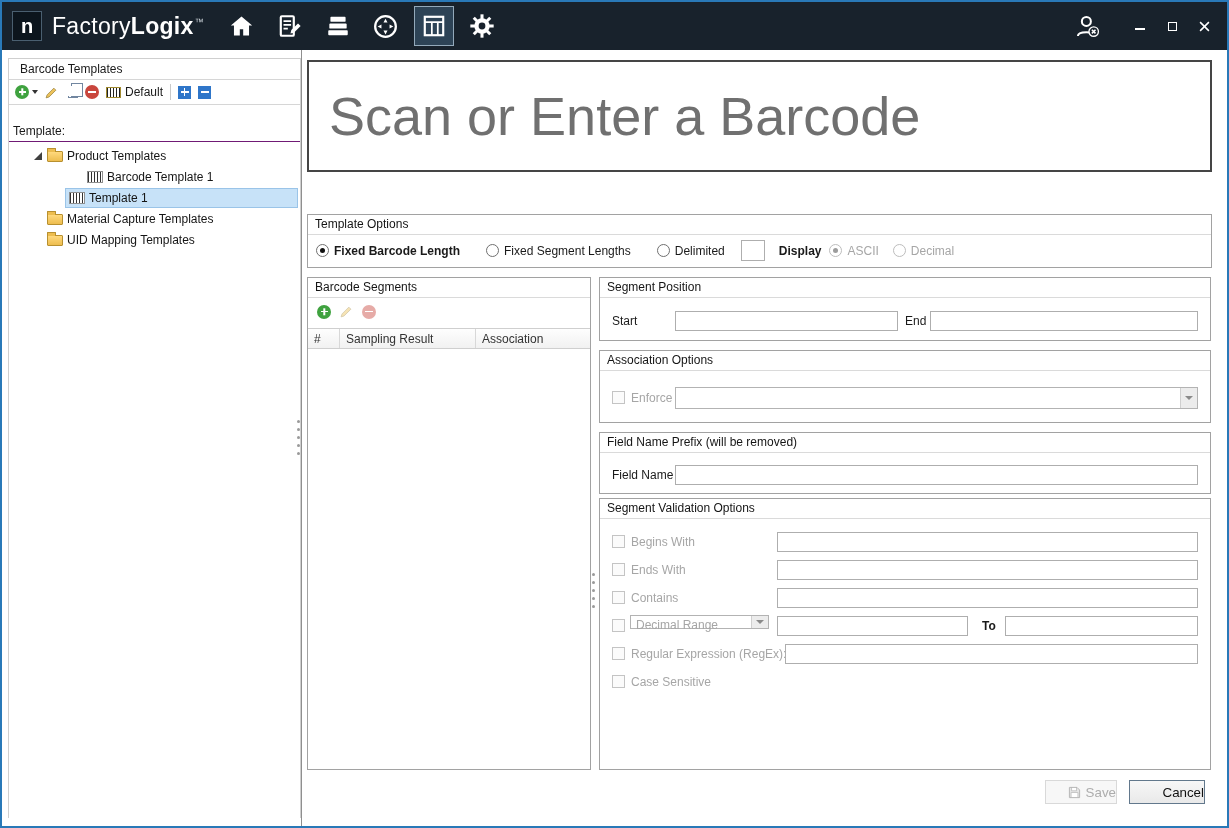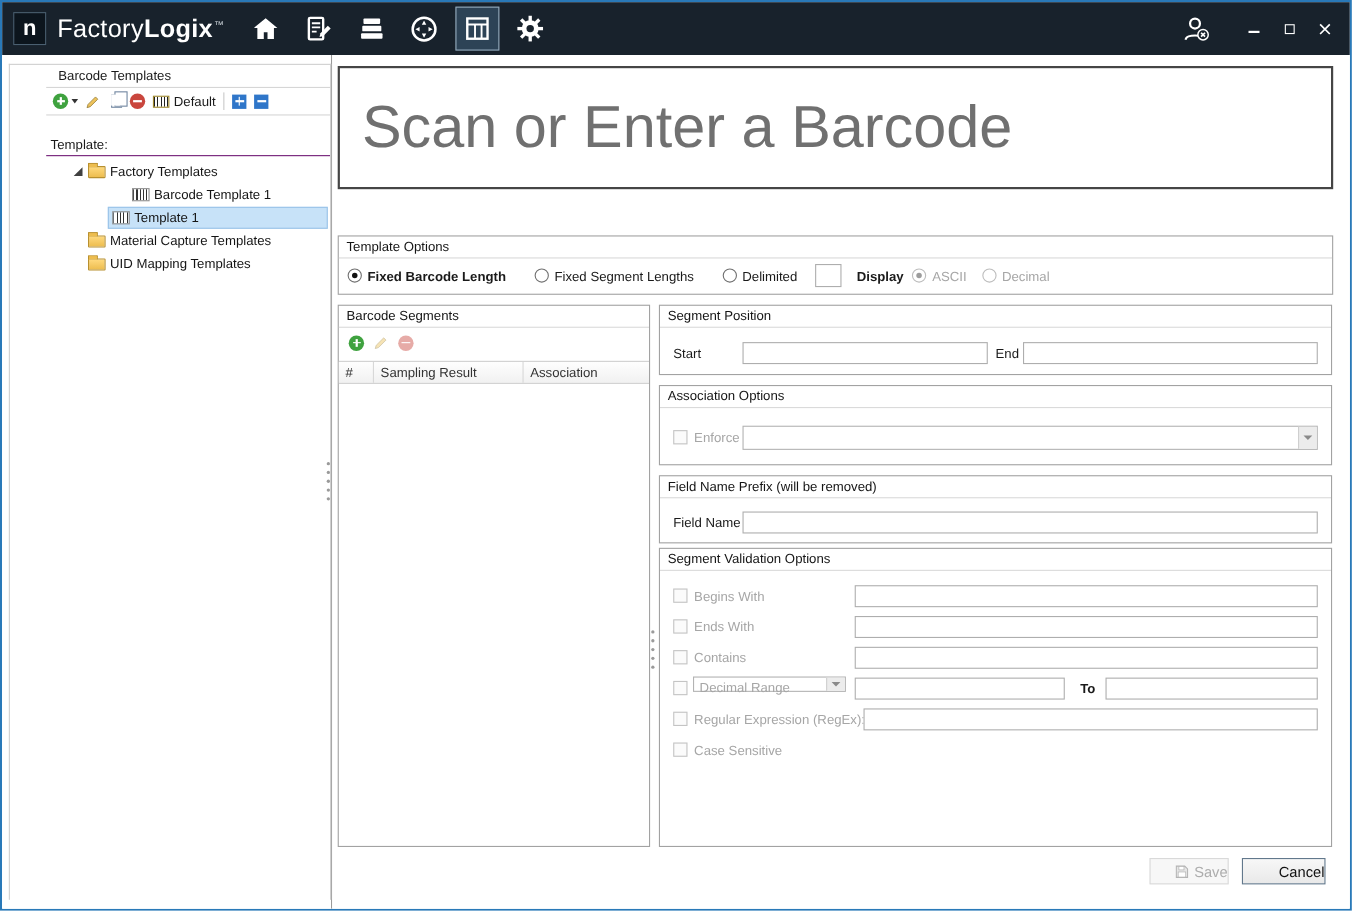--- a/index.html
+++ b/index.html
@@ -29,7 +29,7 @@
 
   
   .sidebar { width:300px; flex:none; border-right:1px solid #8f8f8f; padding:8px 0 0 6px; background:#fff; }
-  .sb-box { height:calc(100% - 8px); border:1px solid #cfcfcf; border-bottom:none; display:flex; flex-direction:column; background:#fff;padding-left:33px; }
+  .sb-box { height:calc(100% - 8px); border:1px solid #cfcfcf; border-bottom:none; display:flex; flex-direction:column; background:#fff; }
   .sb-title { height:21px; line-height:21px; padding-left:11px; border-bottom:1px solid #d6d6d6; }
   .sb-toolbar { height:25px; display:flex; align-items:center; padding-left:6px; gap:7px; border-bottom:1px solid #d6d6d6; }
   .sb-template { height:21px; line-height:21px; padding-left:4px; border-bottom:1px solid #701a75;margin-top:16px; }

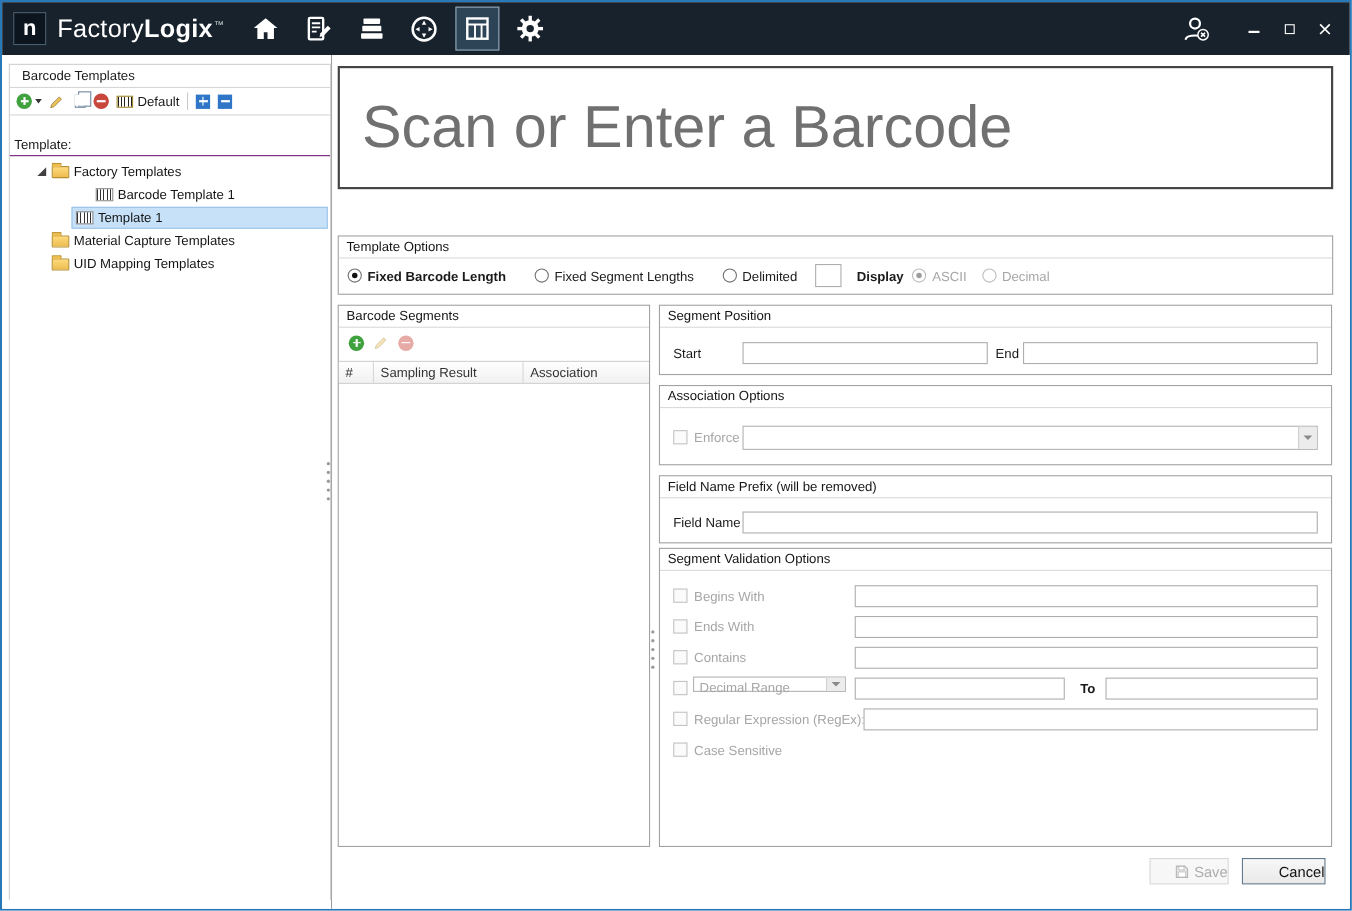--- a/index.html
+++ b/index.html
@@ -228,7 +228,7 @@
           <div class="trow" style="padding-left:25px">
             <i class="tw exp"></i>
             <i class="fico"></i>
-            <span class="tlabel">Factory Templates</span>
+            <span class="tlabel">Product Templates</span>
           </div>
           <div class="trow" style="padding-left:78px">
             <i class="bico"></i>

